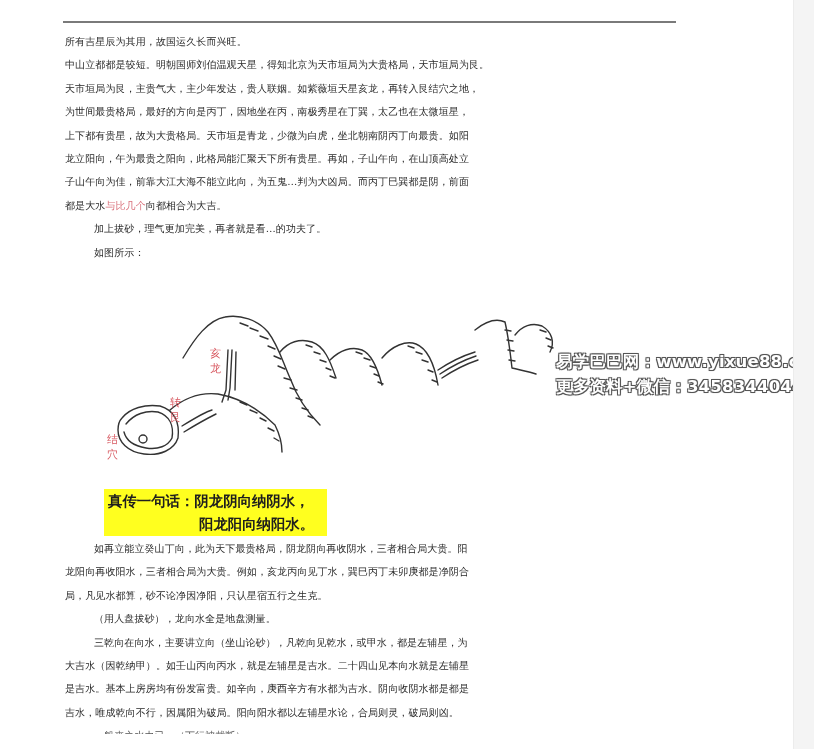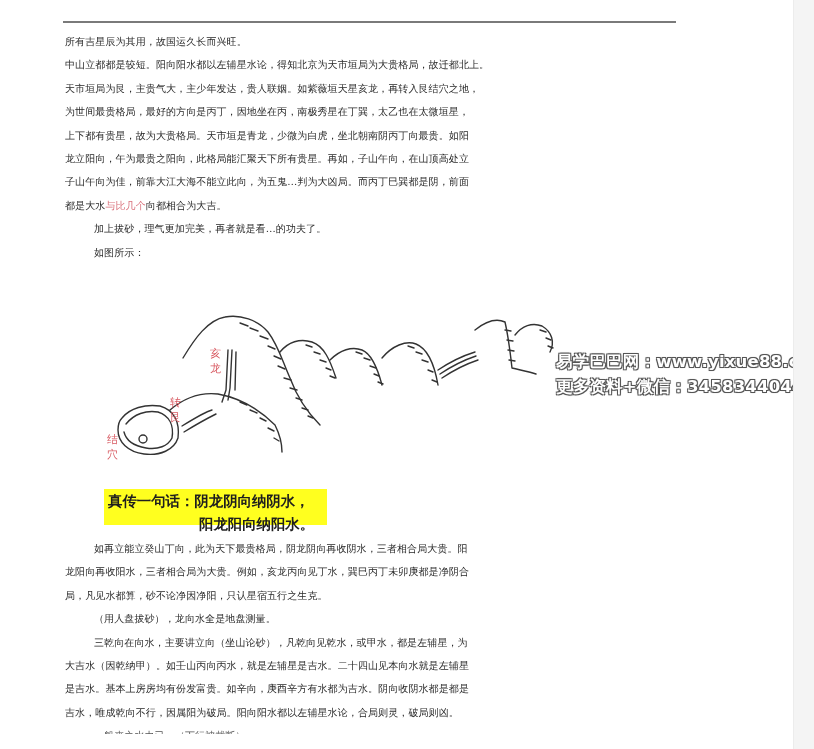--- a/index.html
+++ b/index.html
@@ -33,7 +33,7 @@
 
     <div class="text-block" style="top:30px;">
       <div class="line">所有吉星辰为其用，故国运久长而兴旺。</div>
-      <div class="line">中山立都都是较短。阳向阳水都以左辅星水论，得知北京为天市垣局为大贵格局，故迁都北上。</div>
+      <div class="line">中山立都都是较短。明朝国师刘伯温观天星，得知北京为天市垣局为大贵格局，天市垣局为艮。</div>
       <div class="line">天市垣局为艮，主贵气大，主少年发达，贵人联姻。如紫薇垣天星亥龙，再转入艮结穴之地，</div>
       <div class="line">为世间最贵格局，最好的方向是丙丁，因地坐在丙，南极秀星在丁巽，太乙也在太微垣星，</div>
       <div class="line">上下都有贵星，故为大贵格局。天市垣是青龙，少微为白虎，坐北朝南阴丙丁向最贵。如阳</div>

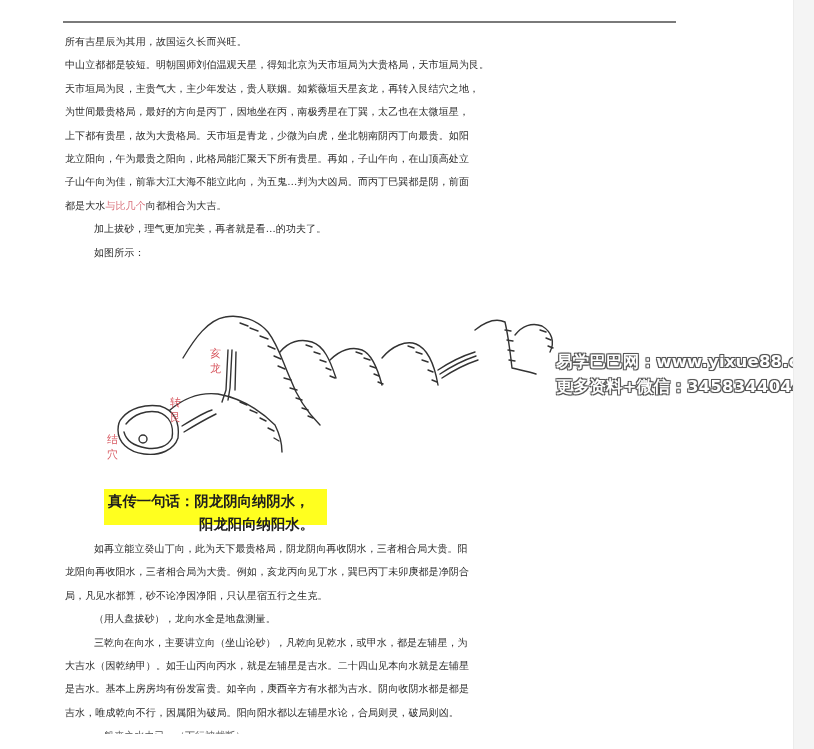--- a/index.html
+++ b/index.html
@@ -19,7 +19,7 @@
   .red { color: #d9707a; }
   .fig-wrap { position: absolute; left: 100px; top: 290px; width: 460px; height: 180px; }
   .fig-label { position: absolute; color: #d85b63; font-size: 11px; line-height: 15px; width: 14px; font-family: "DejaVu Sans", sans-serif; }
-  .highlight { position: absolute; left: 104px; top: 489px; width: 223px; height: 36px; background: #ffff1f; }
+  .highlight { position: absolute; left: 104px; top: 489px; width: 223px; height: 47px; background: #ffff1f; }
   .hl-line { position: absolute; font-weight: bold; font-size: 14.4px; font-family: "DejaVu Sans", sans-serif; color: #1e1e1e; white-space: nowrap; }
   .watermark { position: absolute; left: 556px; font-family: "DejaVu Sans", sans-serif; font-size: 16.5px; font-weight: bold; color: #ffffff; letter-spacing: 0.2px; white-space: nowrap;
     text-shadow: -1px -1px 0 #555, 1px -1px 0 #555, -1px 1px 0 #555, 1px 1px 0 #555, 0 0 2px #444; }

